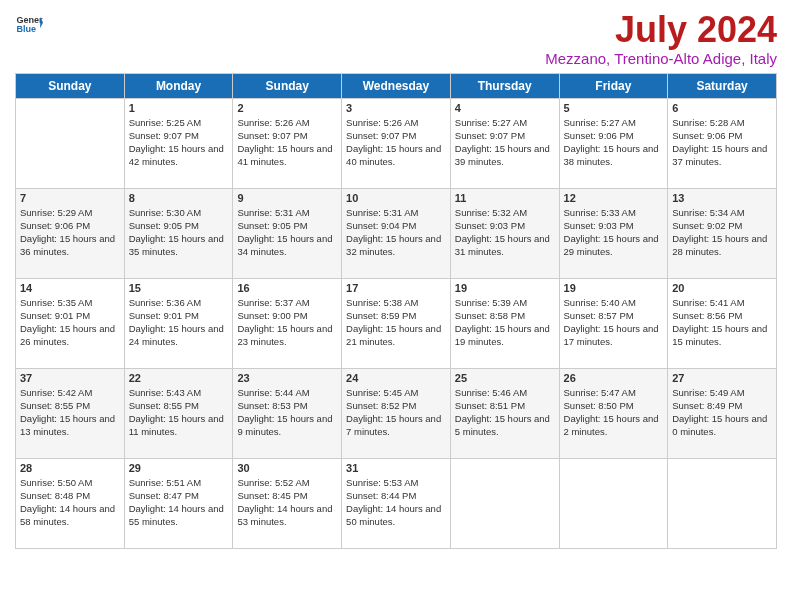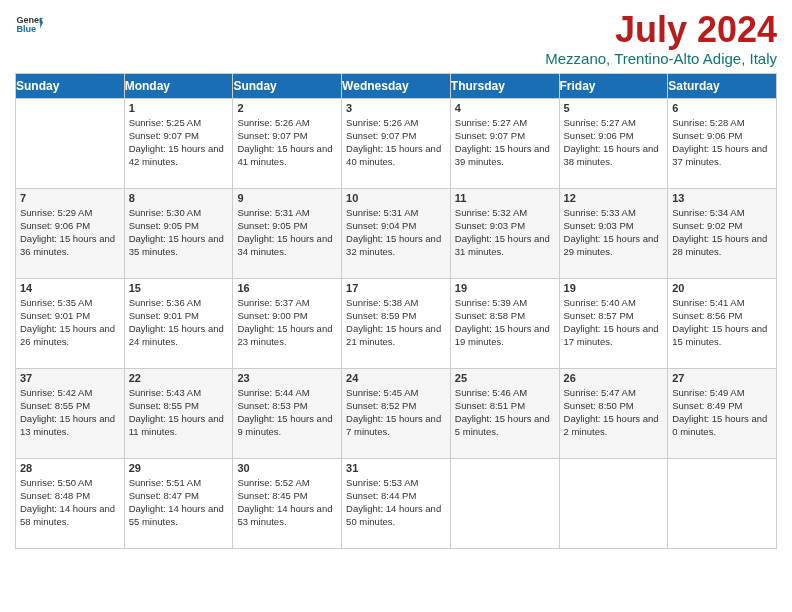--- a/index.html
+++ b/index.html
@@ -36,7 +36,7 @@
     }
     .location {
       font-size: 15px;
-      color: #0f766e;
+      color: #a21caf;
     }
     table {
       width: 100%;

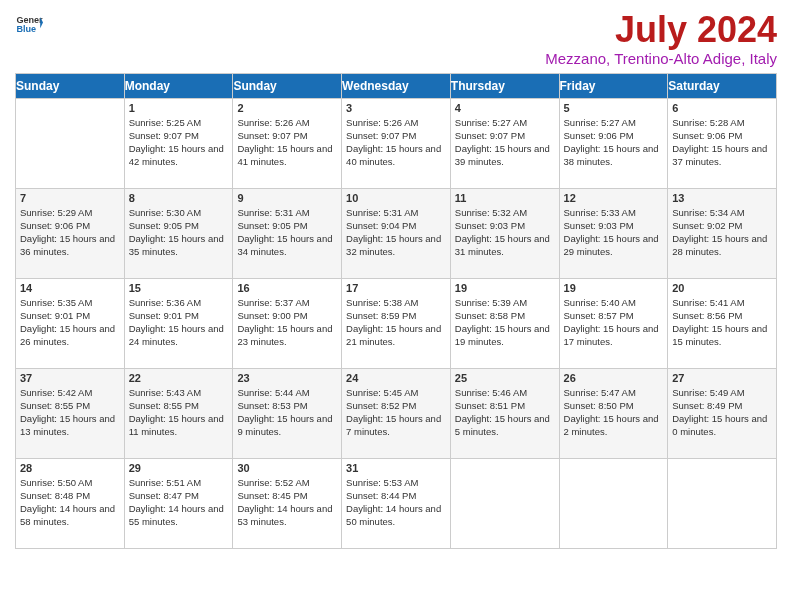--- a/index.html
+++ b/index.html
@@ -49,7 +49,7 @@
       font-size: 12px;
       font-weight: bold;
       padding: 5px 0;
-      text-align: left;
+      text-align: center;
       border: 1px solid #ccc;
     }
     tbody tr td {

